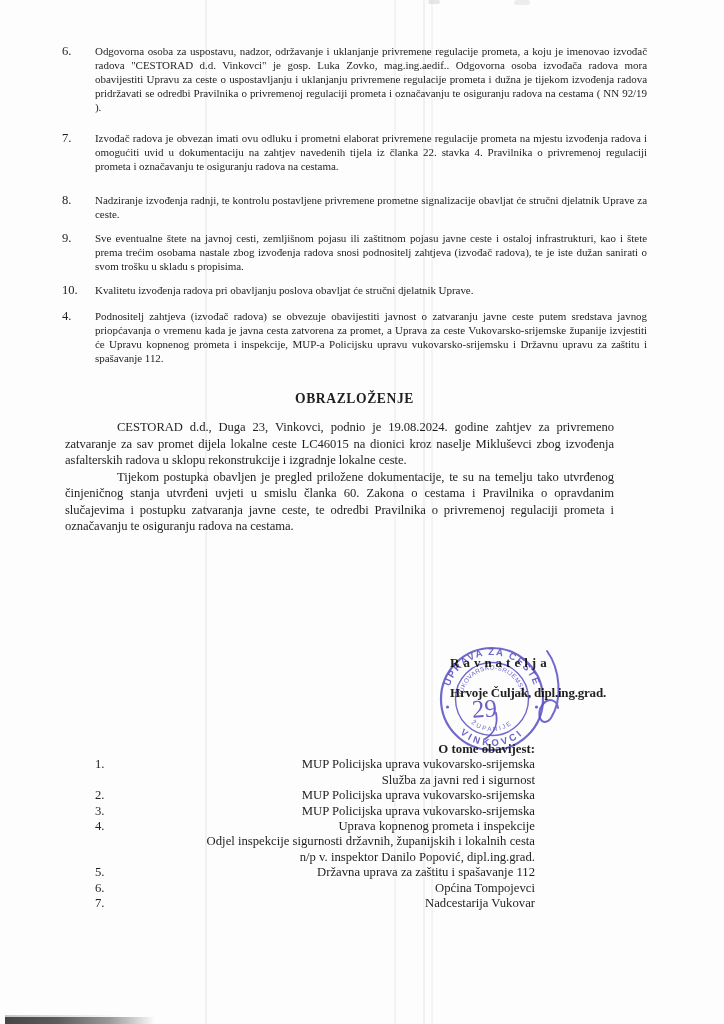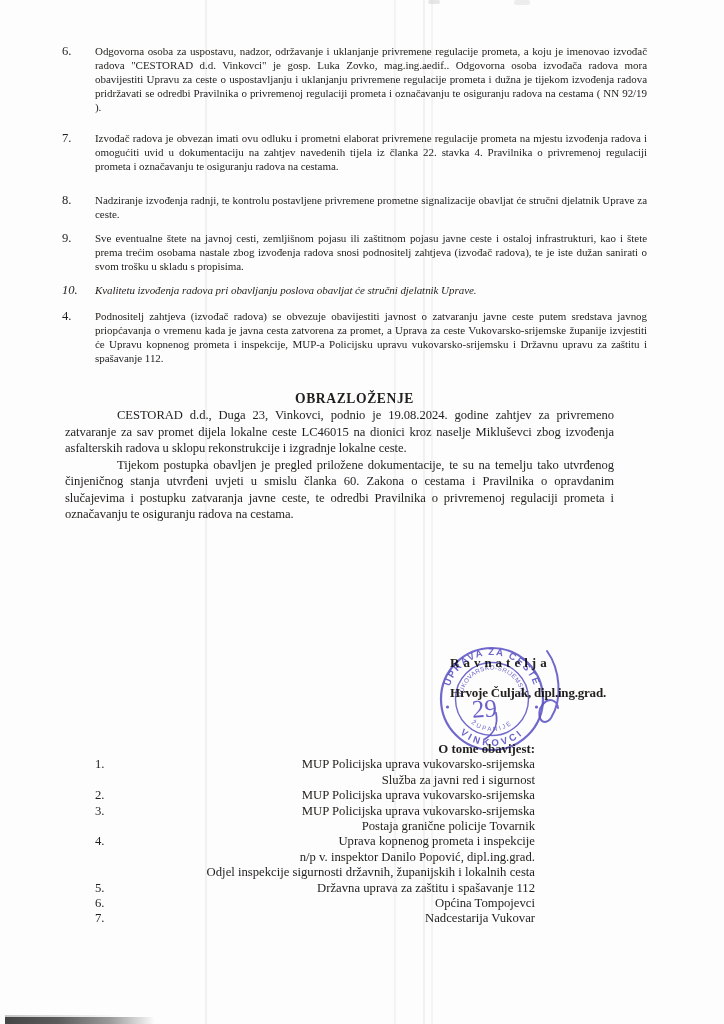--- a/index.html
+++ b/index.html
@@ -35,7 +35,7 @@
   #items .item:nth-child(2){margin-top:17px;}
   #items .item:nth-child(3){margin-top:20px;}
   #items .item:nth-child(4){margin-top:10px;}
-  #items .item:nth-child(5){margin-top:10px;font-style:italic;}
+  #items .item:nth-child(5){margin-top:10px;}
   #items .item:nth-child(6){margin-top:12px;}
   .num{position:absolute;left:-33px;top:0;font-size:12.6px;}
   .itext{display:block;font-size:11px;line-height:14px;text-align:justify;letter-spacing:-0.05px;}

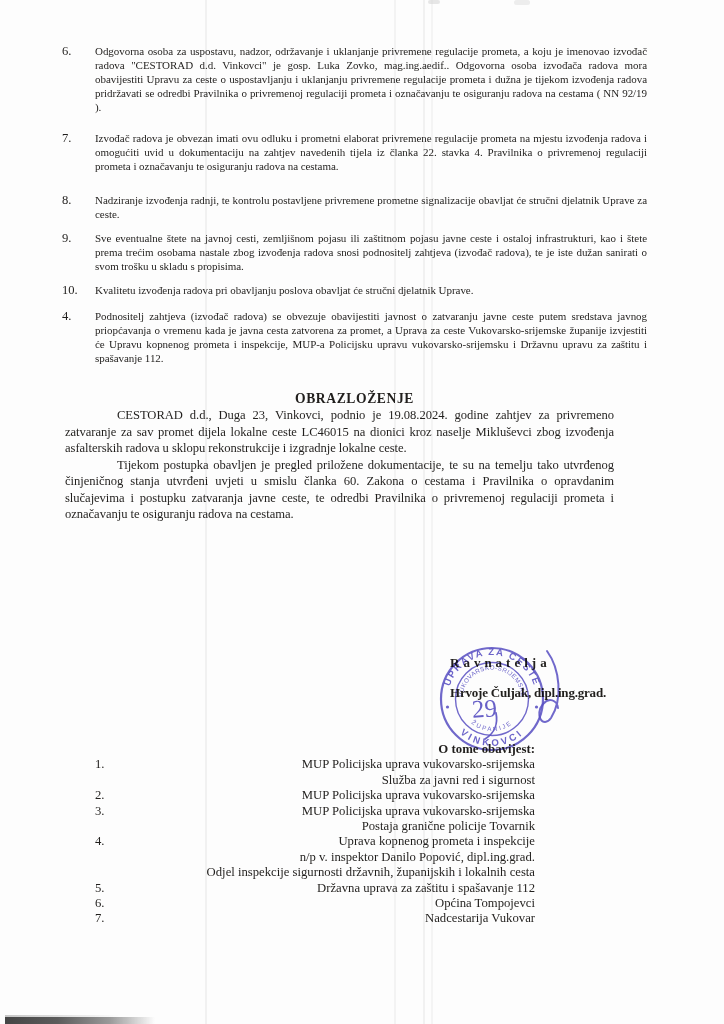--- a/index.html
+++ b/index.html
@@ -40,7 +40,7 @@
   .num{position:absolute;left:-33px;top:0;font-size:12.6px;}
   .itext{display:block;font-size:11px;line-height:14px;text-align:justify;letter-spacing:-0.05px;}
   .heading{
-    margin:26px 0 0 0;text-align:center;font-size:13.6px;font-weight:bold;
+    margin:26px 0 12px 0;text-align:center;font-size:13.6px;font-weight:bold;
     letter-spacing:.6px;
   }
   .para{

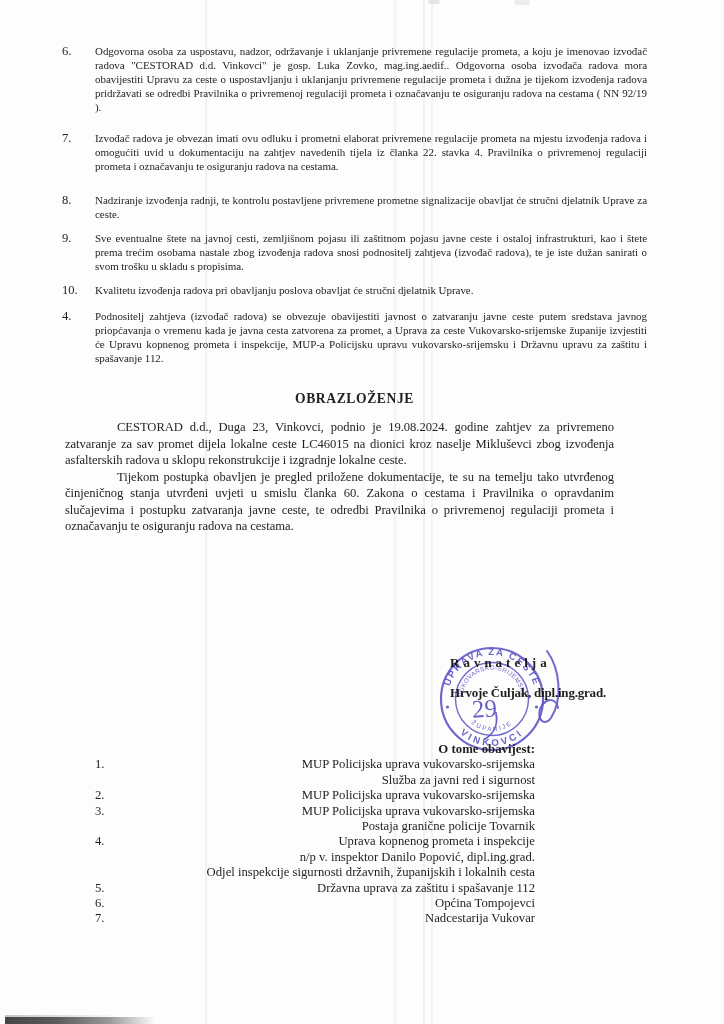--- a/index.html
+++ b/index.html
@@ -157,7 +157,6 @@
         </div>
         <div class="dist-item">
           <div class="dist-line"><span class="dnum">3.</span><span>MUP Policijska uprava vukovarsko-srijemska</span></div>
-          <div class="dist-line"><span>Postaja granične policije Tovarnik</span></div>
         </div>
         <div class="dist-item">
           <div class="dist-line"><span class="dnum">4.</span></div>

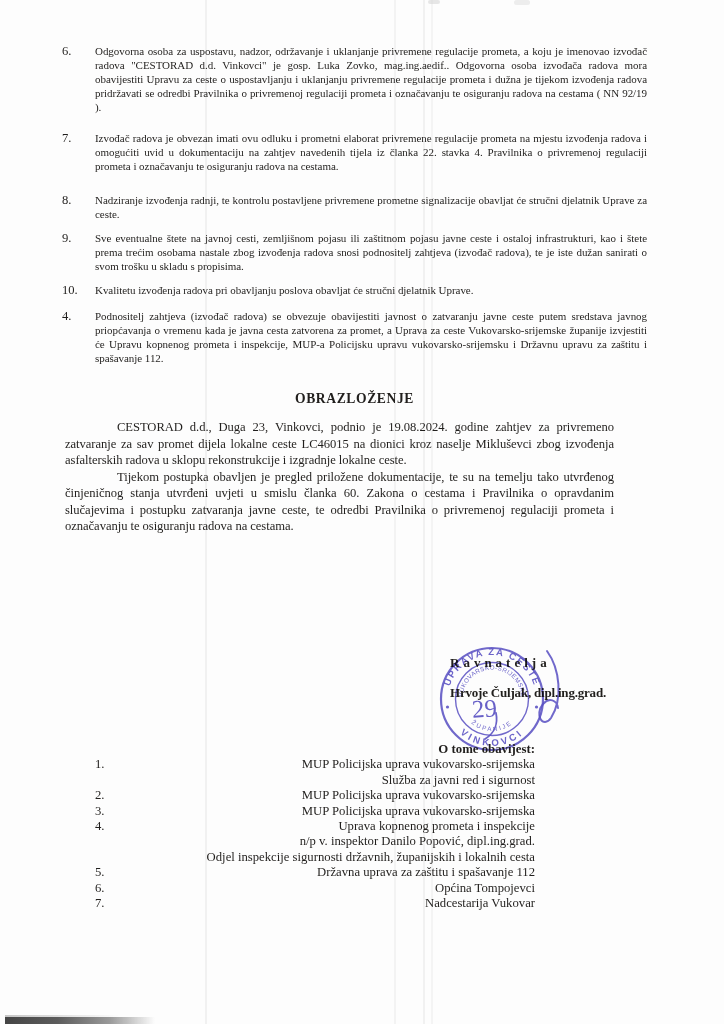--- a/index.html
+++ b/index.html
@@ -161,8 +161,8 @@
         <div class="dist-item">
           <div class="dist-line"><span class="dnum">4.</span></div>
           <div class="dist-line"><span>Uprava kopnenog prometa i inspekcije</span></div>
+          <div class="dist-line"><span>Odjel inspekcije sigurnosti državnih, županijskih i lokalnih cesta</span></div>
           <div class="dist-line"><span>n/p v. inspektor Danilo Popović, dipl.ing.grad.</span></div>
-          <div class="dist-line"><span>Odjel inspekcije sigurnosti državnih, županijskih i lokalnih cesta</span></div>
         </div>
         <div class="dist-item">
           <div class="dist-line"><span class="dnum">5.</span><span>Državna uprava za zaštitu i spašavanje 112</span></div>

